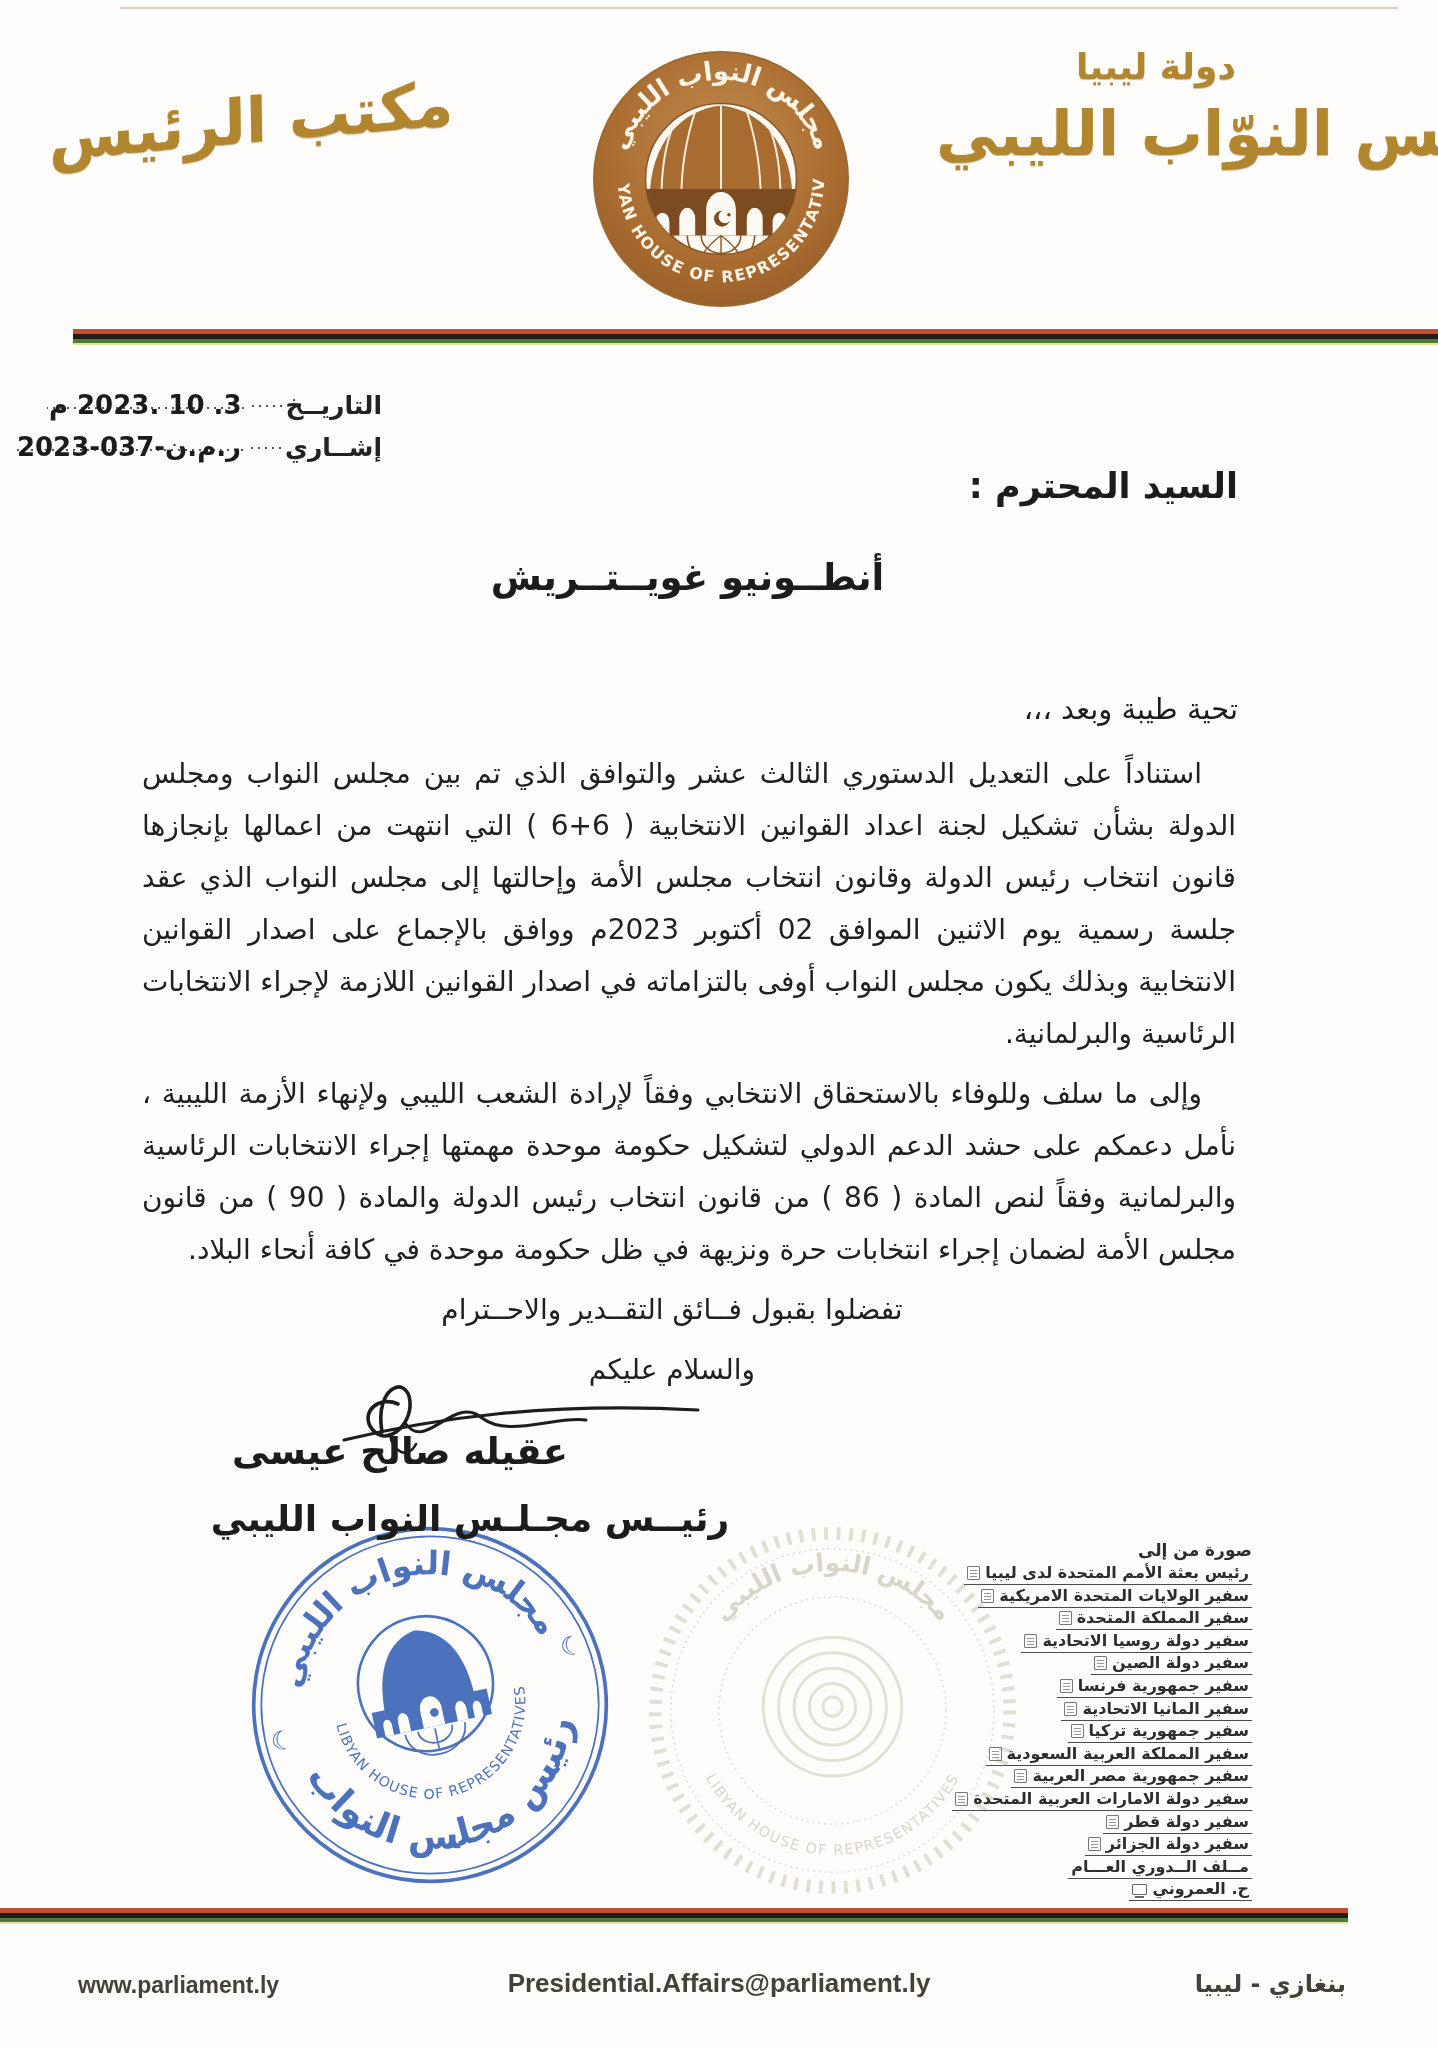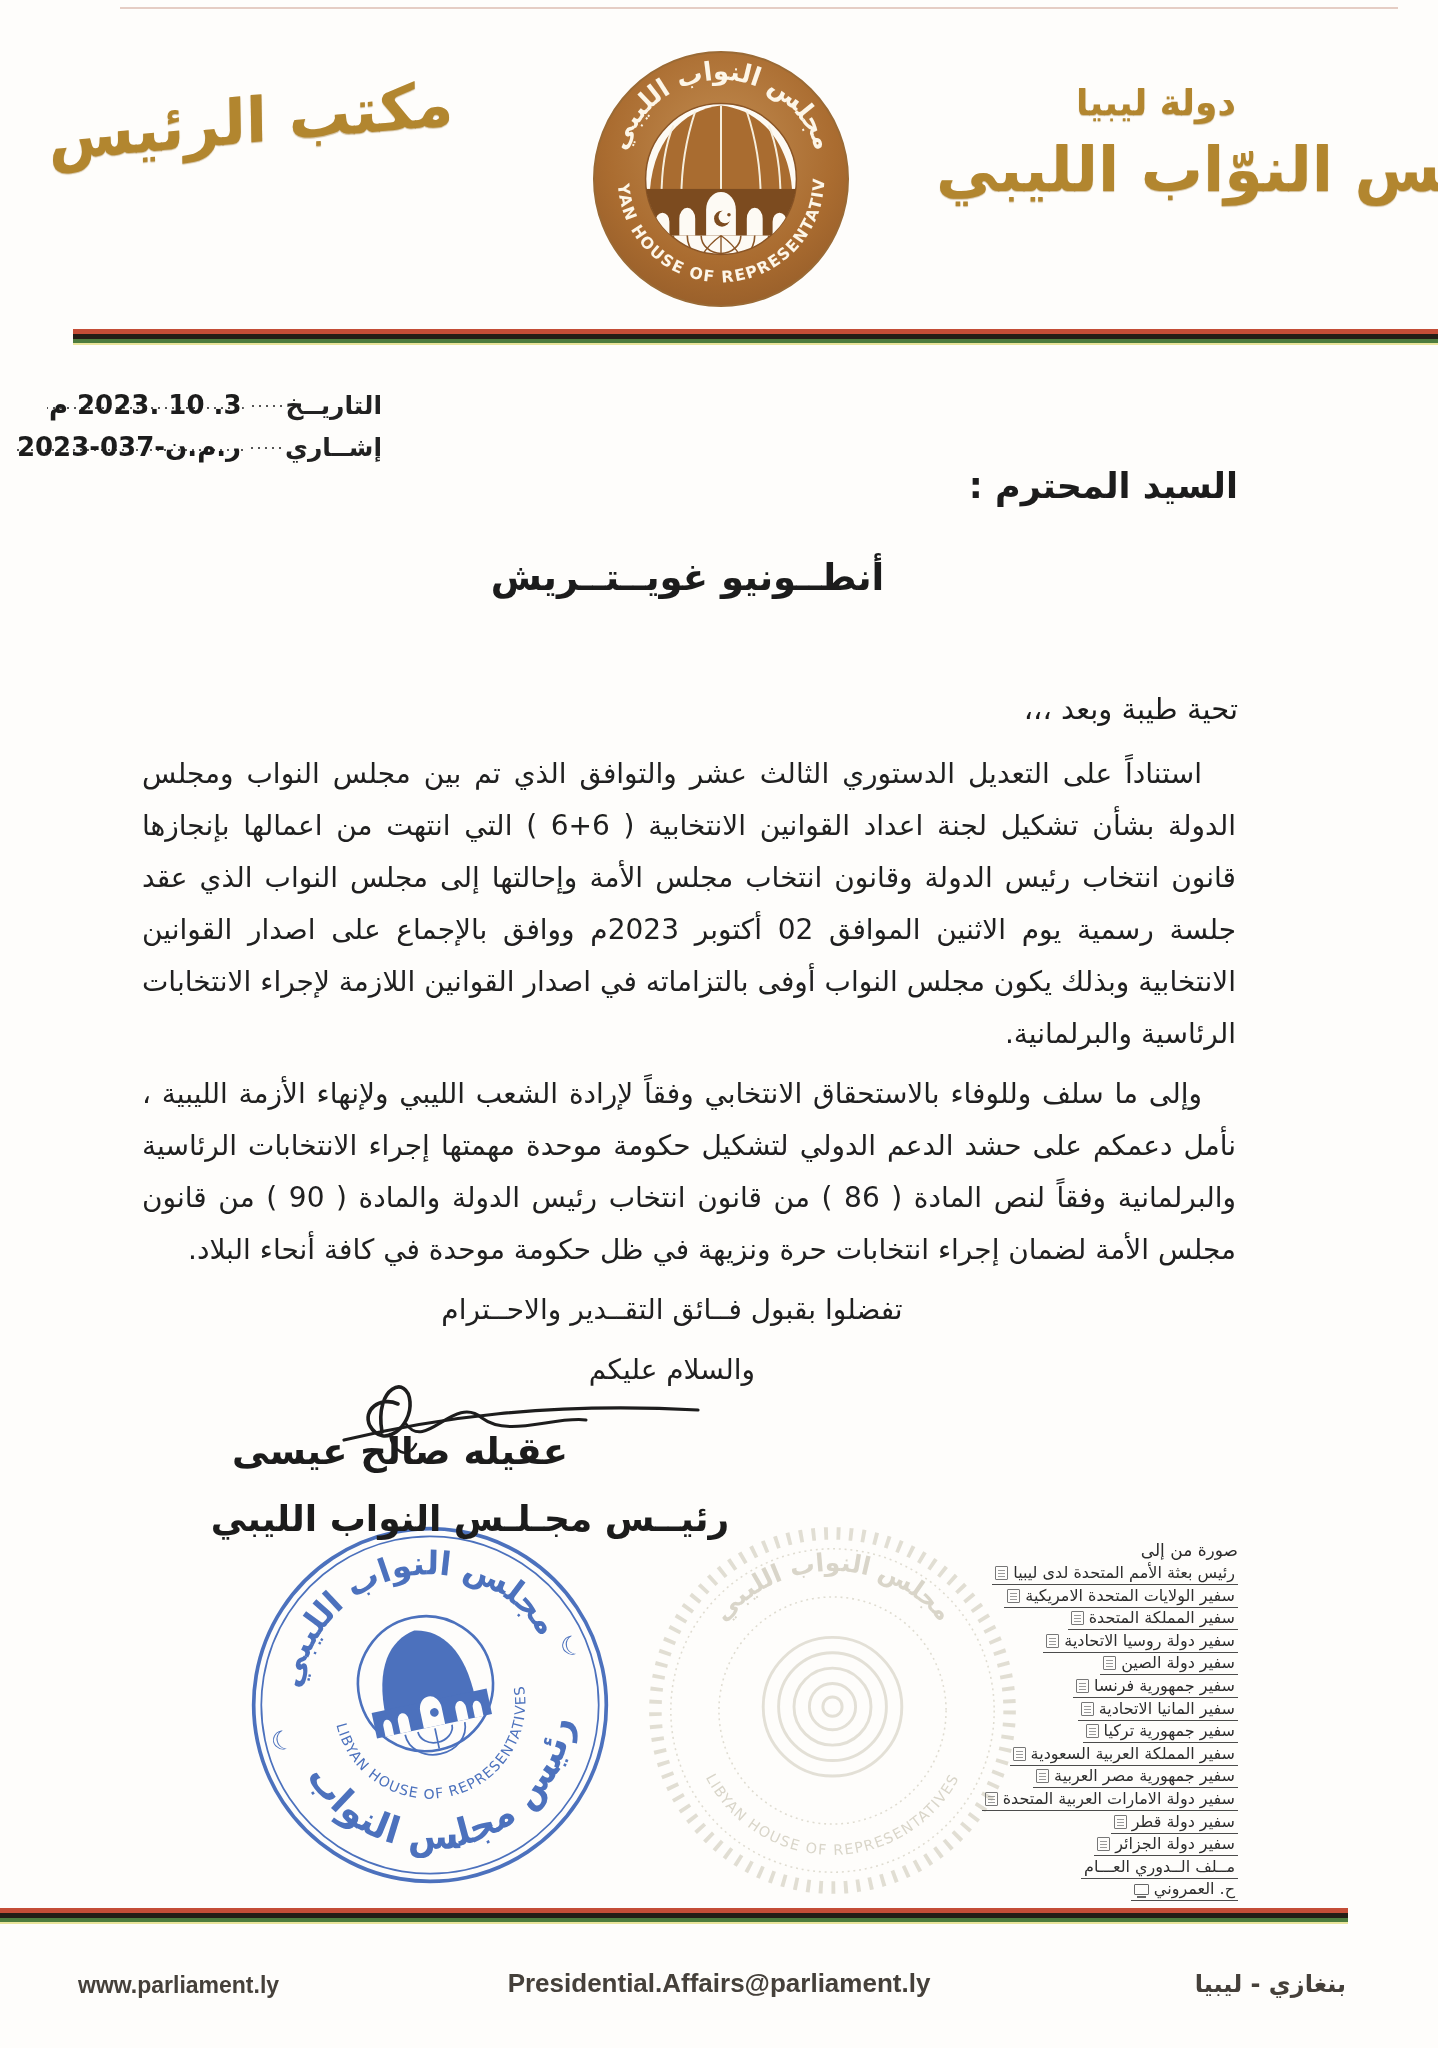--- a/index.html
+++ b/index.html
@@ -15,7 +15,7 @@
   .gold{color:#b2862f;text-shadow:0 1px 1px rgba(150,110,40,.45);}
   .office-title{left:48px;top:92px;width:300px;font-size:62px;font-weight:bold;
                 transform:rotate(-5deg) skewX(-4deg);text-align:center;line-height:1.1;}
-  .hdr-right{right:62px;top:46px;width:440px;text-align:center;margin-top:36px;}
+  .hdr-right{right:62px;top:46px;width:440px;text-align:center;}
   .hdr-state{font-size:36px;font-weight:bold;letter-spacing:2px;}
   .hdr-council{font-size:62px;font-weight:bold;margin-top:10px;letter-spacing:1px;}
 

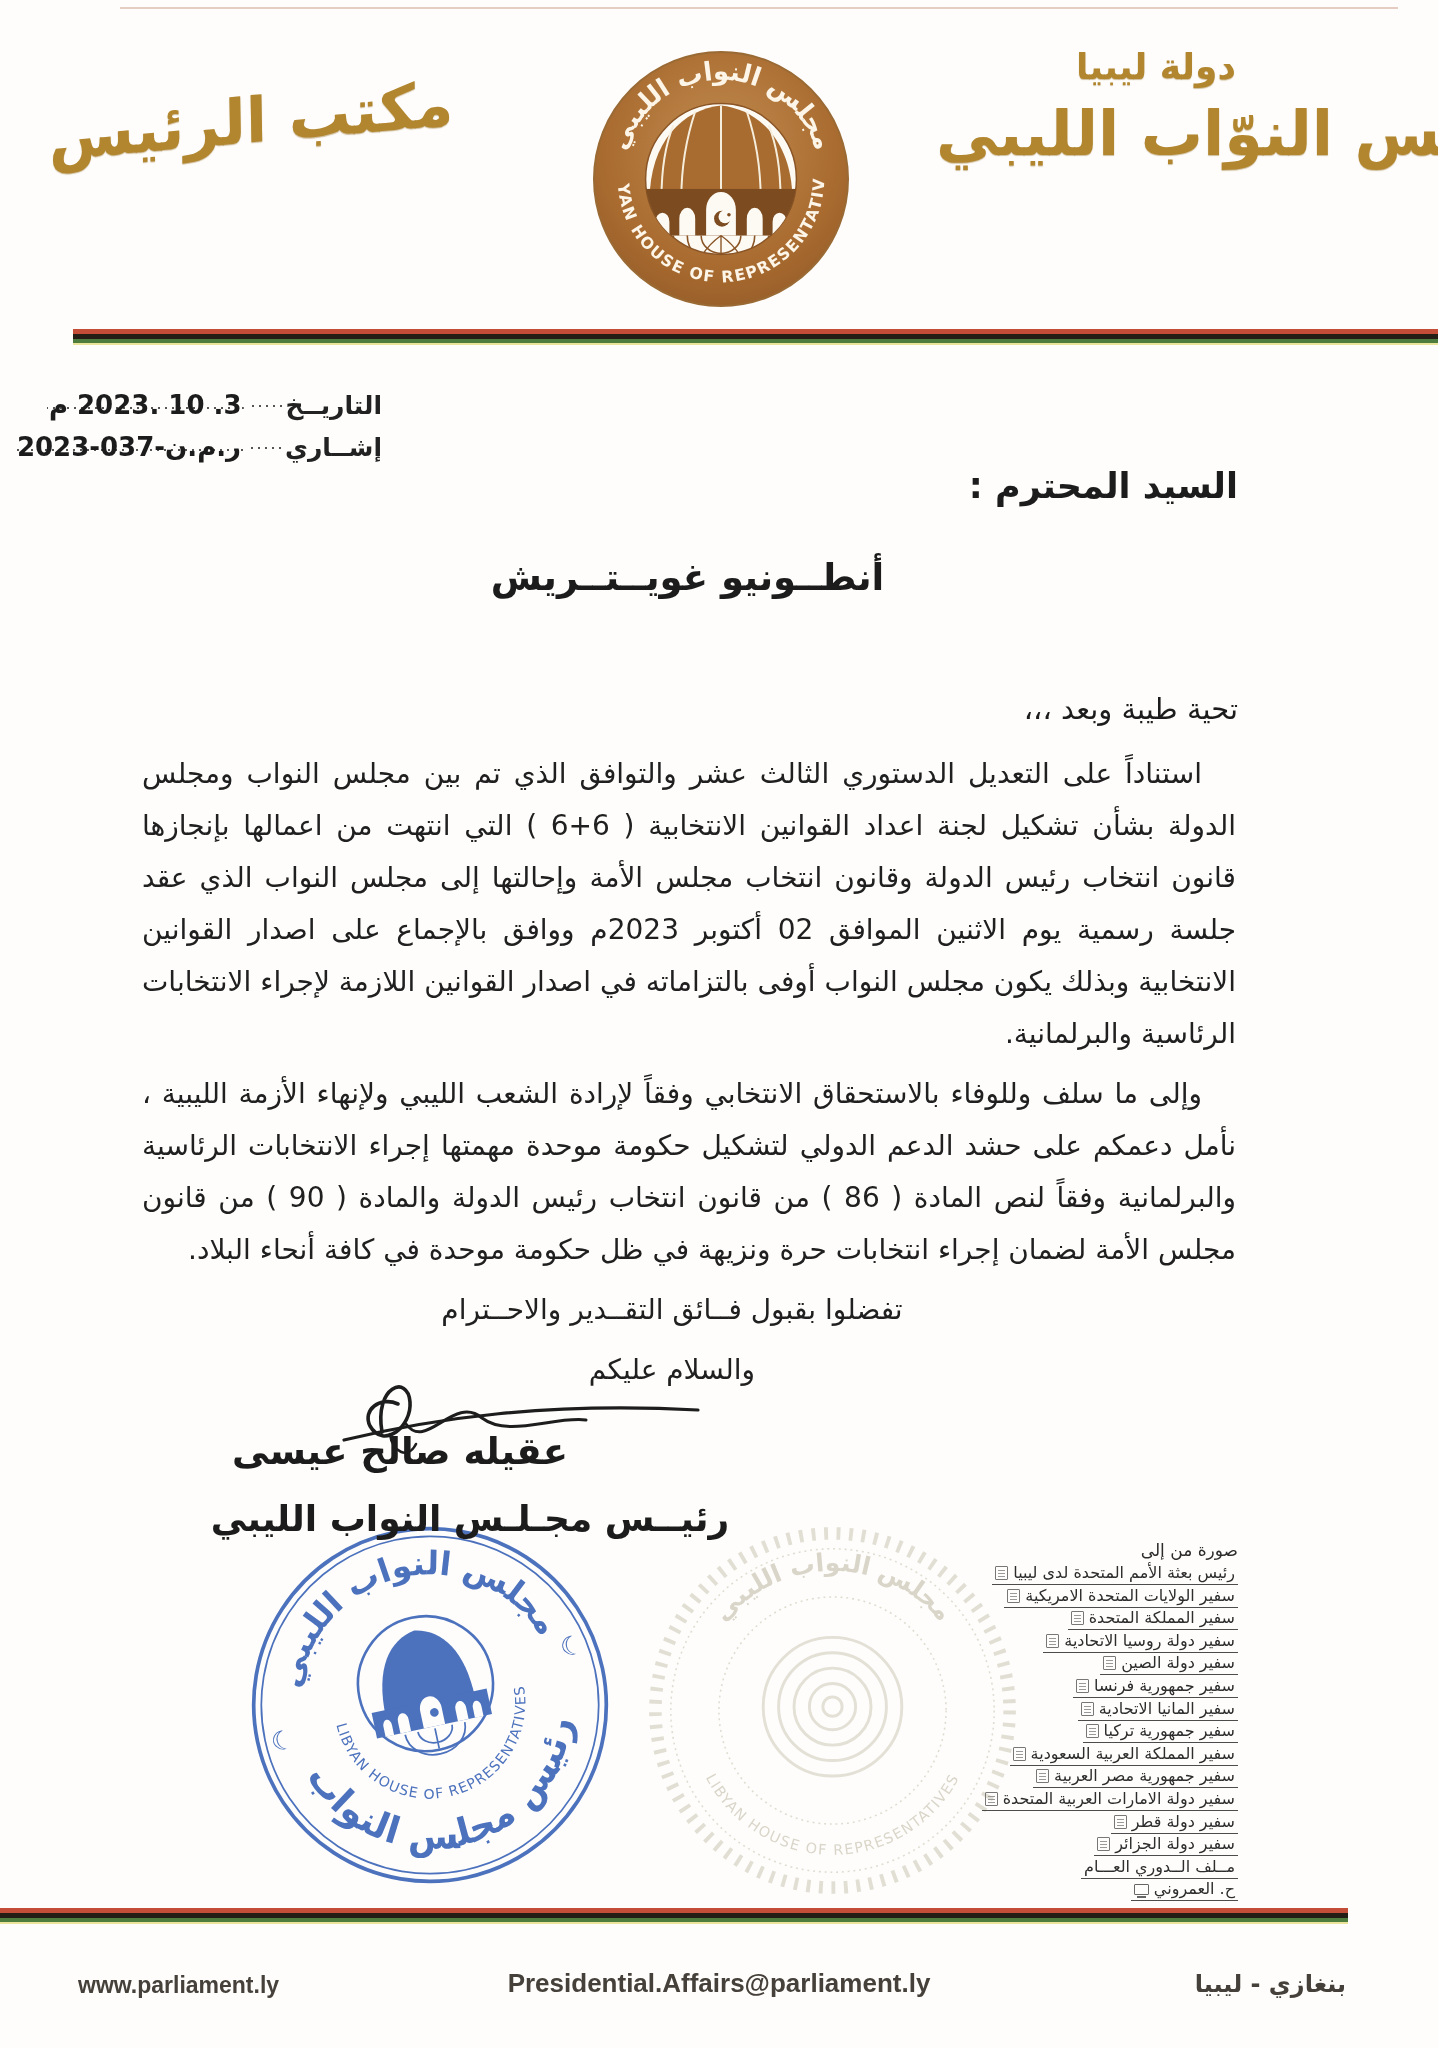--- a/index.html
+++ b/index.html
@@ -64,7 +64,7 @@
   .emboss{left:640px;top:1518px;width:385px;height:385px;z-index:1;}
 
   
-  .cc{right:200px;top:1540px;width:500px;direction:rtl;z-index:3;}
+  .cc{right:186px;top:1540px;width:500px;direction:rtl;z-index:3;font-weight:bold;}
   .cc-head{font-size:17px;color:#2c2c2c;margin-bottom:3px;}
   .cc-row{height:22.6px;}
   .cc-inner{display:inline-flex;align-items:center;gap:5px;border-bottom:1px solid #4c4c4c;

